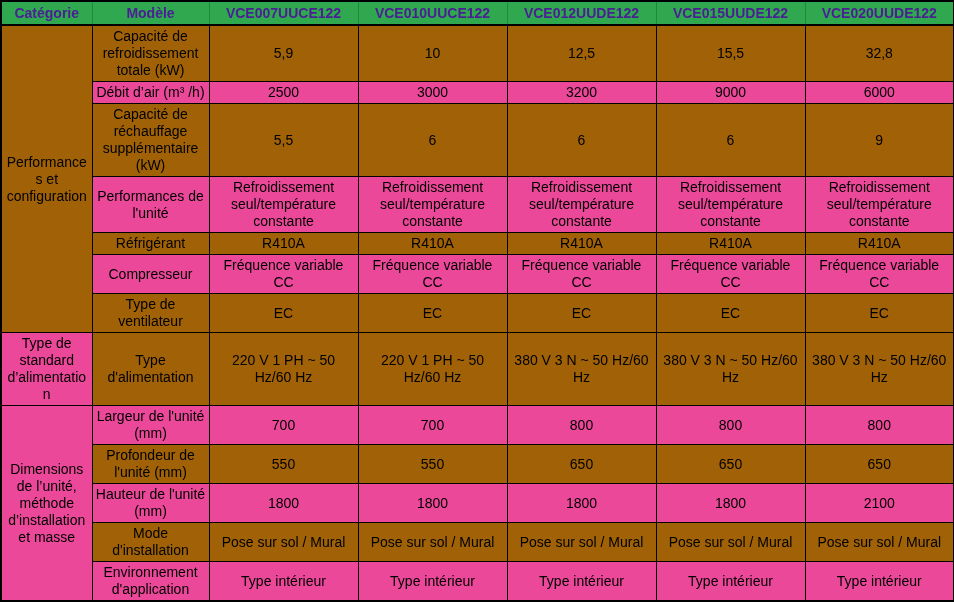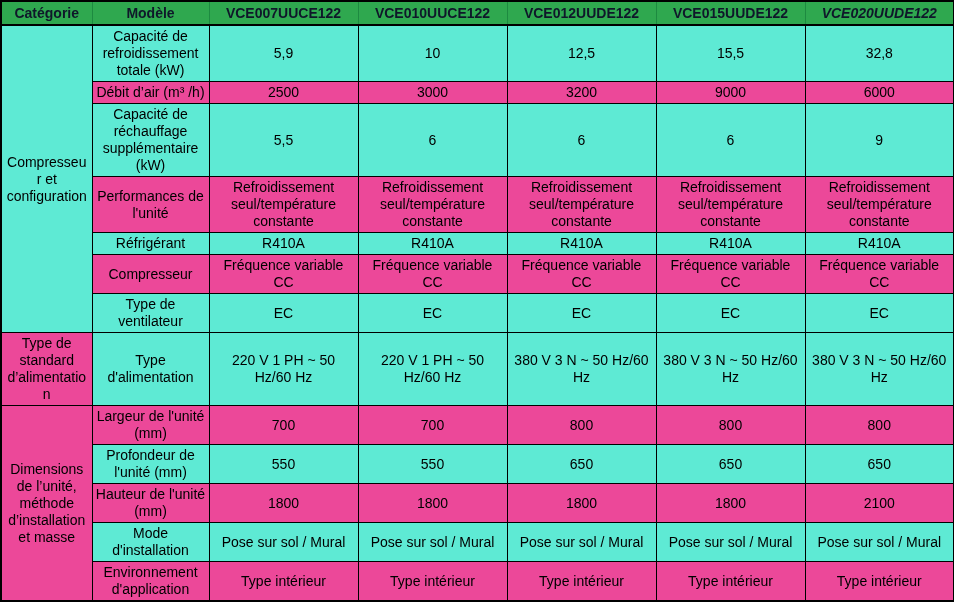--- a/index.html
+++ b/index.html
@@ -25,7 +25,7 @@
     word-wrap:break-word;
   }
   thead th{
-    color:#0f172a;
+    color:#4c1d95;
     font-weight:bold;
     height:20px;
     padding:1px 2px;

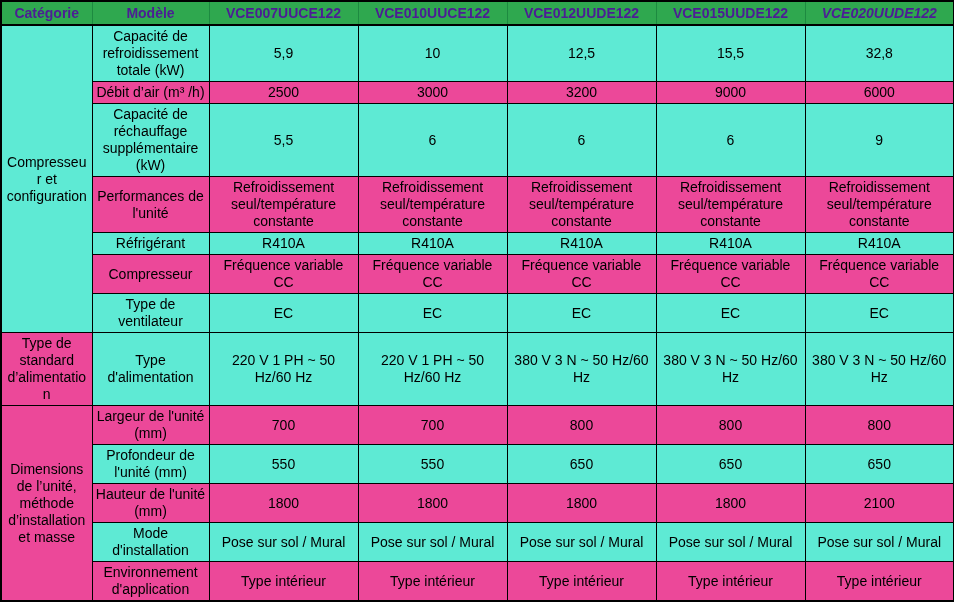--- a/index.html
+++ b/index.html
@@ -58,7 +58,7 @@
       <th style="background: rgb(47, 168, 79);">VCE010UUCE122</th>
       <th style="background: rgb(47, 168, 79); margin-left: 42px;">VCE012UUDE122</th>
       <th style="background: rgb(47, 168, 79);">VCE015UUDE122</th>
-      <th style="background: rgb(47, 168, 79); font-style: italic;">VCE020UUDE122</th>
+      <th style="background: rgb(47, 168, 79);">VCE020UUDE122</th>
     </tr>
   </thead>
   <tbody id="tbody">

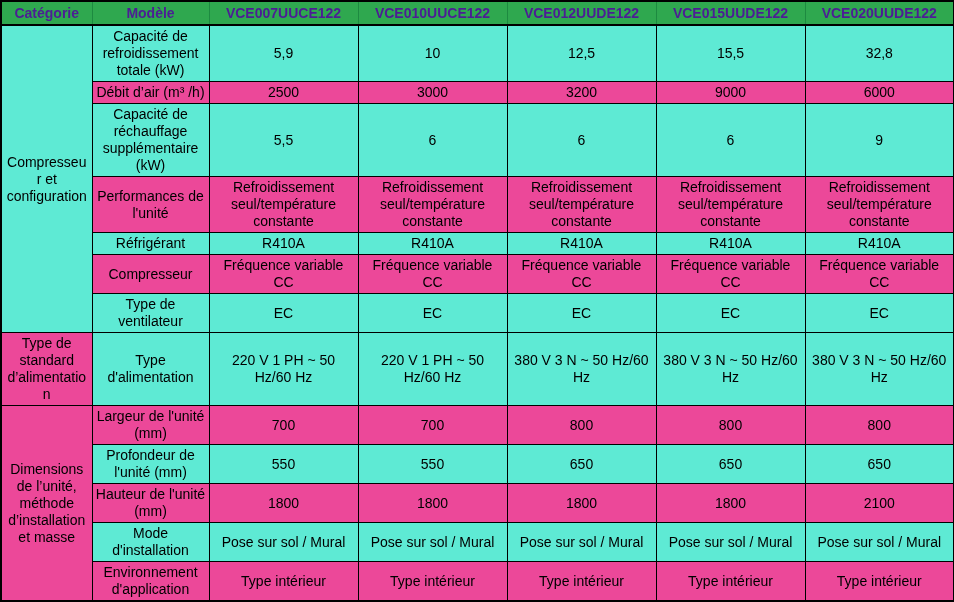--- a/index.html
+++ b/index.html
@@ -33,7 +33,7 @@
     border-right:1px solid #1d8a40;
     border-bottom:2px solid #000;
   }
-  td.plain{background:#5eead4;margin-top:28px;}
+  td.plain{background:#a16207;margin-top:28px;}
   td.shaded{background:#ec4899;}
   td.cat{font-size:14px;}
 </style>

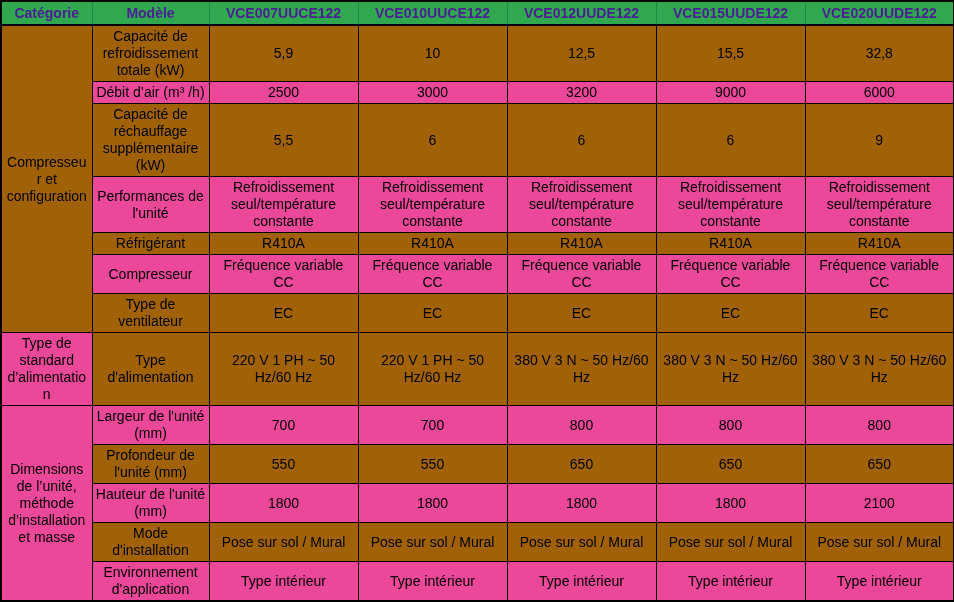--- a/index.html
+++ b/index.html
@@ -63,7 +63,7 @@
   </thead>
   <tbody id="tbody">
       <tr>
-        <td rowspan="7" class="cat plain">Compresseur et configuration</td>
+        <td rowspan="7" class="cat plain">Performances et configuration</td>
         <td class="plain">Capacité de refroidissement totale (kW)</td>
         <td class="plain">5,9</td>
         <td class="plain">10</td>

